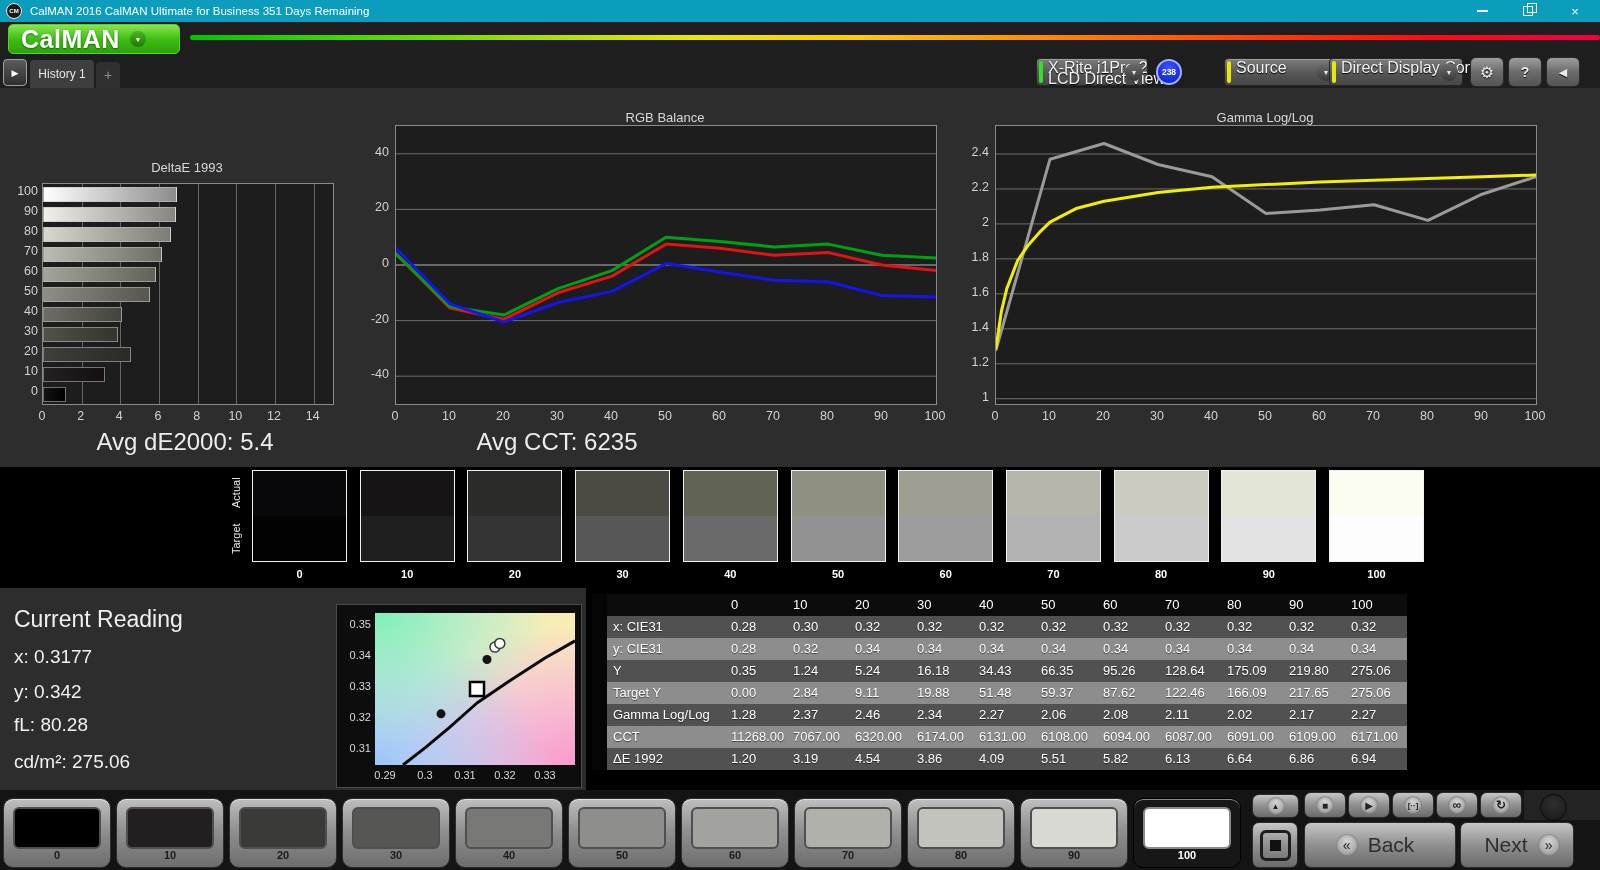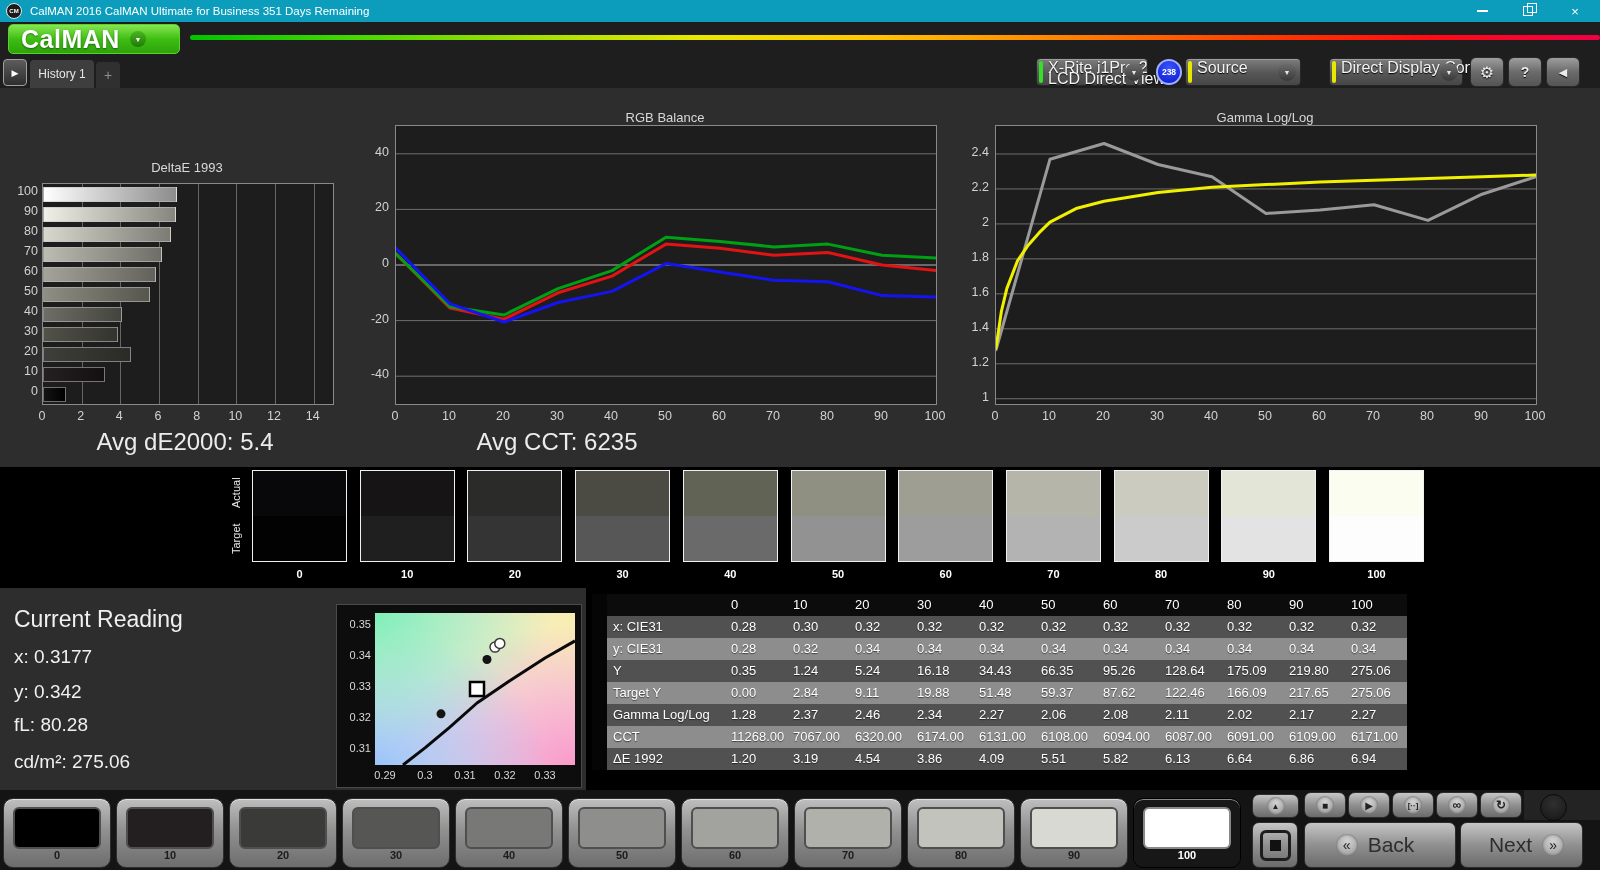--- a/index.html
+++ b/index.html
@@ -31,7 +31,7 @@
   .dd .strip{position:absolute;left:2px;top:2px;bottom:2px;width:4px;border-radius:2px;}
   .dd .ddtext{position:absolute;left:11px;top:3px;font-size:16px;line-height:11px;font-weight:normal;color:#f4f4f4;white-space:nowrap;text-shadow:0 1px 1px #000;}
   .dd .arrow{position:absolute;right:4px;top:50%;transform:translateY(-50%);width:18px;height:18px;border-radius:50%;background:linear-gradient(#6e6e6e,#383838);display:flex;align-items:center;justify-content:center;color:#e8e8e8;font-size:7px;}
-  #meter-dd{left:1036px;width:112px;} #source-dd{left:1185px;width:116px;} #ddc-dd{left:1329px;width:134px;}
+  #meter-dd{left:1036px;width:112px;} #source-dd{left:1224px;width:116px;} #ddc-dd{left:1329px;width:134px;}
   #meter-badge{position:absolute;left:1156px;top:2px;width:26px;height:26px;border-radius:50%;background:radial-gradient(circle at 50% 30%,#3a55ff,#1626d8 75%);border:2px solid #9fb0ff;box-sizing:border-box;display:flex;align-items:center;justify-content:center;font-size:8.5px;font-weight:bold;color:#fff;}
   .sqbtn{position:absolute;top:0;width:34px;height:30px;border-radius:6px;background:linear-gradient(#9e9e9e,#6b6b6b 50%,#545454);border:1px solid #2a2a2a;display:flex;align-items:center;justify-content:center;font-size:16px;color:#ececec;text-shadow:0 1px 1px #000;box-sizing:border-box;}
   #gear-btn{left:1470px;} #help-btn{left:1508px;font-weight:bold;font-size:14px;} #collapse-btn{left:1546px;font-size:11px;}

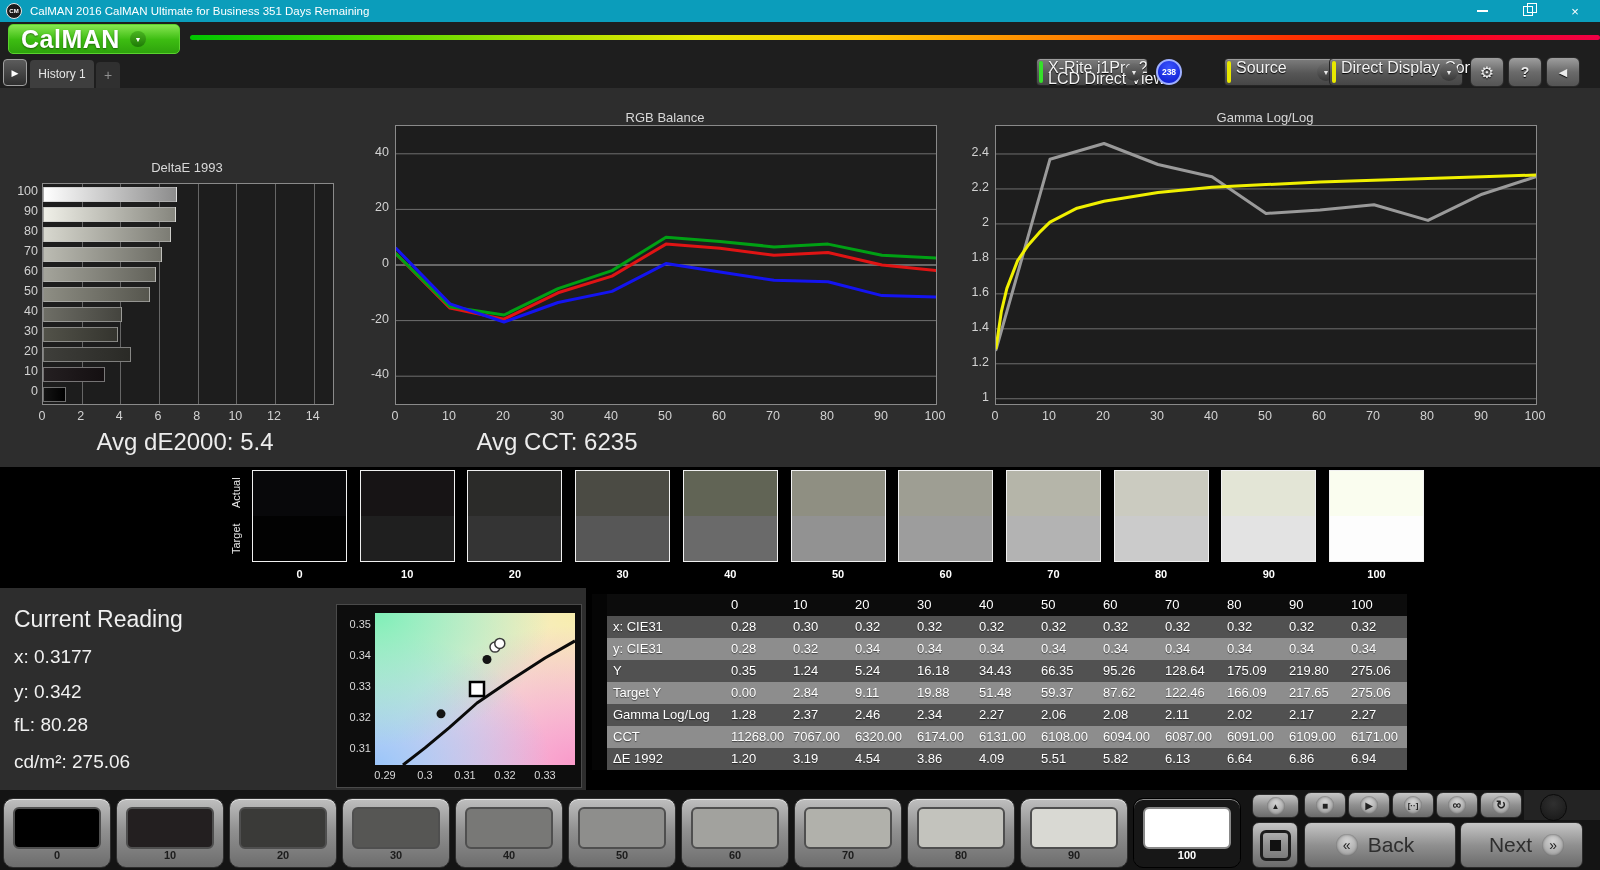--- a/index.html
+++ b/index.html
@@ -551,7 +551,7 @@
     <span class="ic" style="width:22px;height:22px;font-size:14px;">«</span>
     <span class="navlabel">Back</span>
   </div>
-  <div class="ctl" style="left:1460px;top:32px;width:123px;height:46px;">
+  <div class="ctl" style="left:1460px;top:32px;width:114px;height:46px;">
     <span class="navlabel">Next</span>
     <span class="ic" style="width:22px;height:22px;font-size:14px;">»</span>
   </div>

